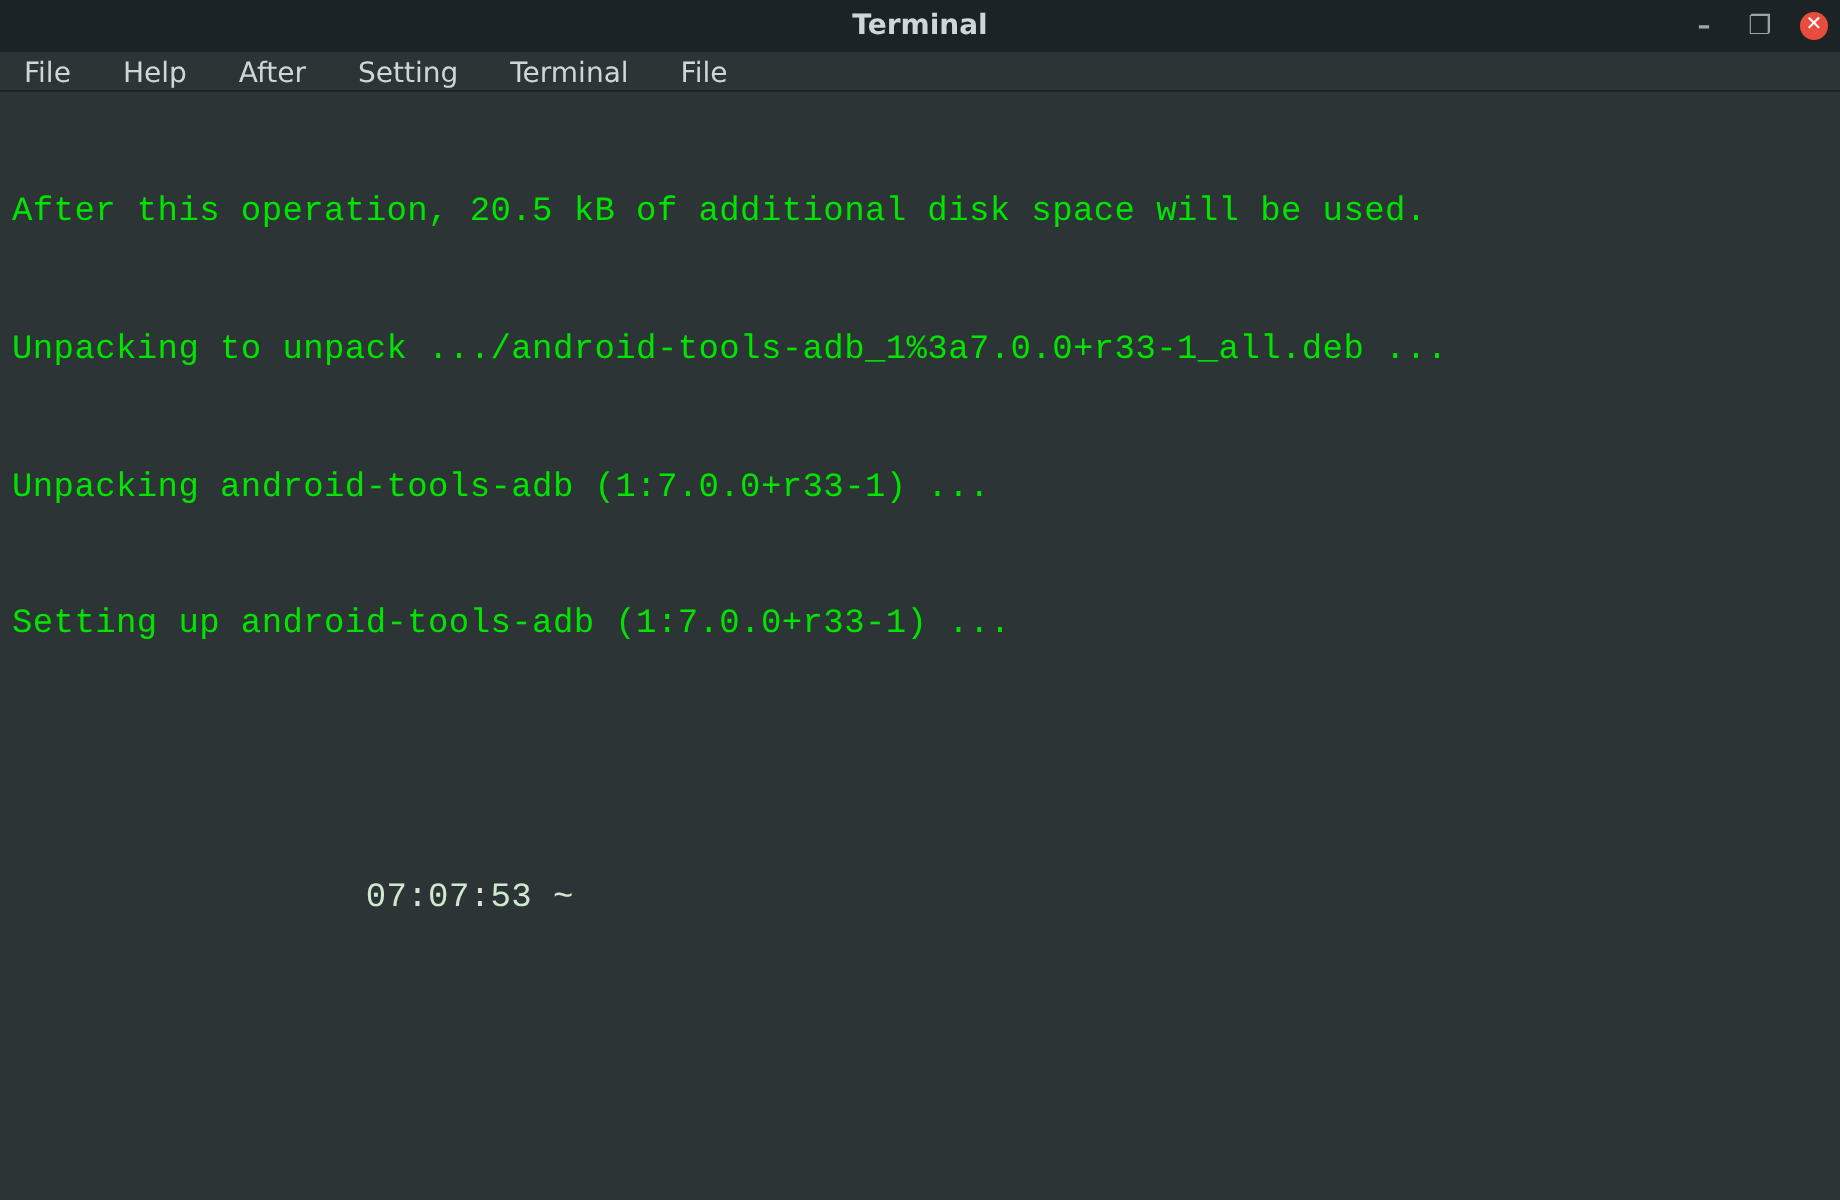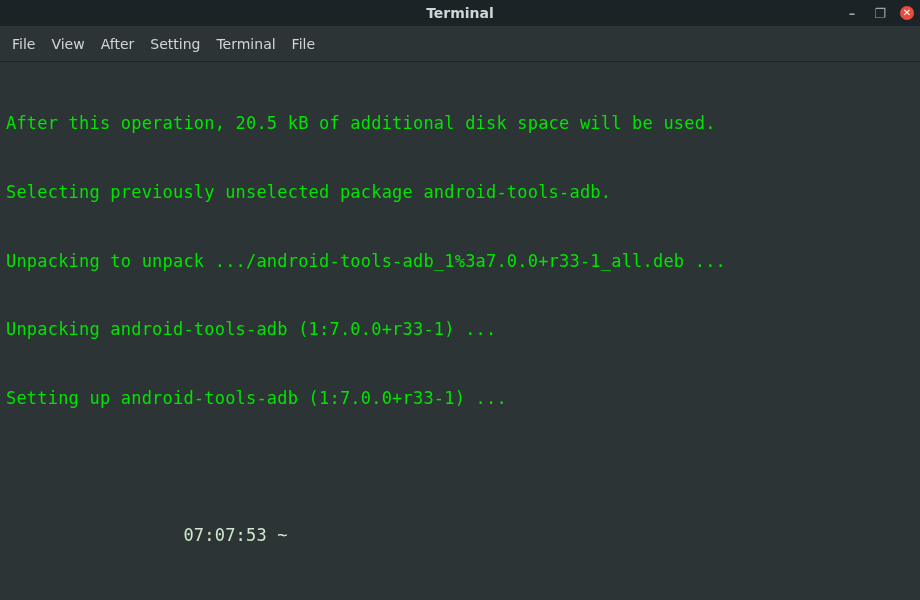--- a/index.html
+++ b/index.html
@@ -57,11 +57,11 @@
       font-size: 10px;
     }
     .menubar {
-      height: 36px;
+      height: 20px;
       background: #2d3436;
       display: flex;
-      align-items: center;
-      gap: 16px;
+      align-items: flex-end;
+      gap: 26px;
       padding: 0 12px;
       color: #d0d6d8;
       font-family: "DejaVu Sans", sans-serif;

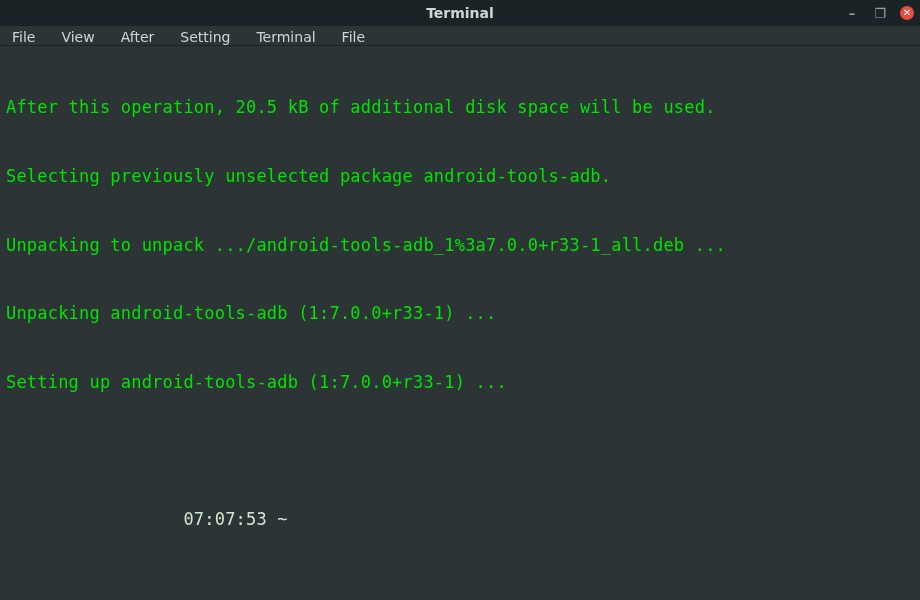--- a/index.html
+++ b/index.html
@@ -104,7 +104,7 @@
 
 <div class="menubar">
   <span class="menu-item">File</span>
-  <span class="menu-item">View</span>
+  <span class="menu-item">Help</span>
   <span class="menu-item">After</span>
   <span class="menu-item">Setting</span>
   <span class="menu-item">Terminal</span>

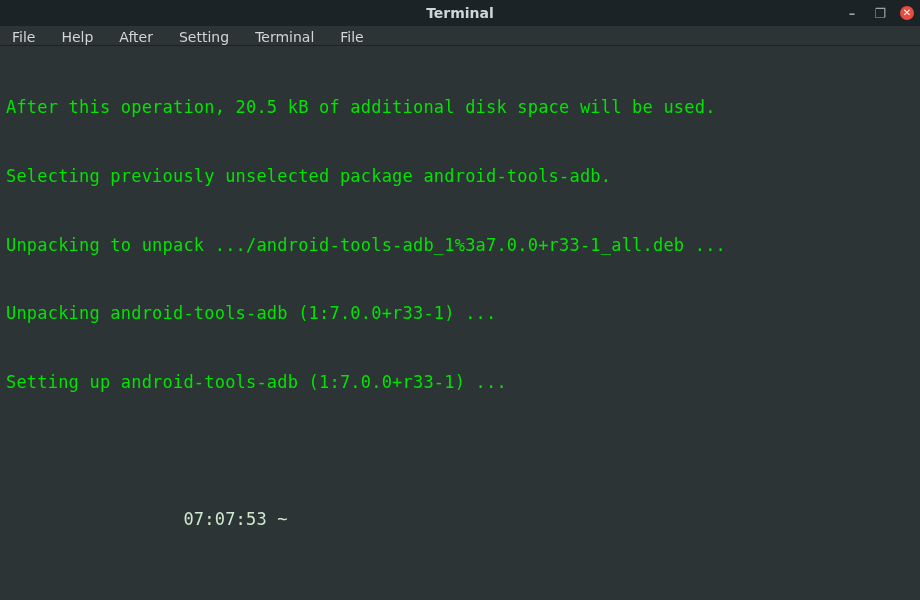--- a/index.html
+++ b/index.html
@@ -82,6 +82,7 @@
     }
     .line {
       display: block;
+      font-family: Liberation Mono, monospace;
     }
     .blank {
       height: 1.3em;

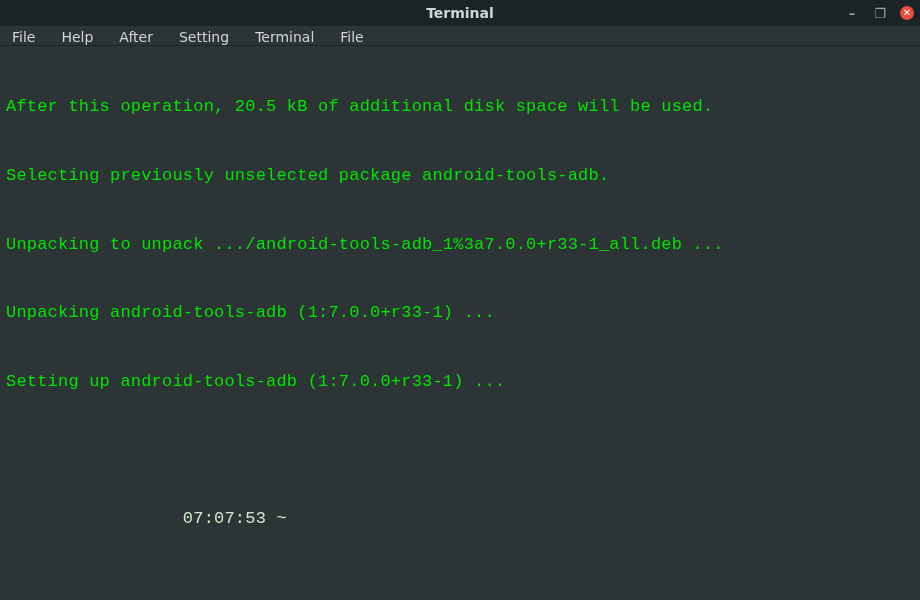--- a/index.html
+++ b/index.html
@@ -114,7 +114,6 @@
 
 <div class="terminal-body">
   <span class="line">After this operation, 20.5 kB of additional disk space will be used.</span>
-  <span class="line">Selecting previously unselected package android-tools-adb.</span>
   <span class="line">Unpacking to unpack .../android-tools-adb_1%3a7.0.0+r33-1_all.deb ...</span>
   <span class="line">Unpacking android-tools-adb (1:7.0.0+r33-1) ...</span>
   <span class="line">Setting up android-tools-adb (1:7.0.0+r33-1) ...</span>

